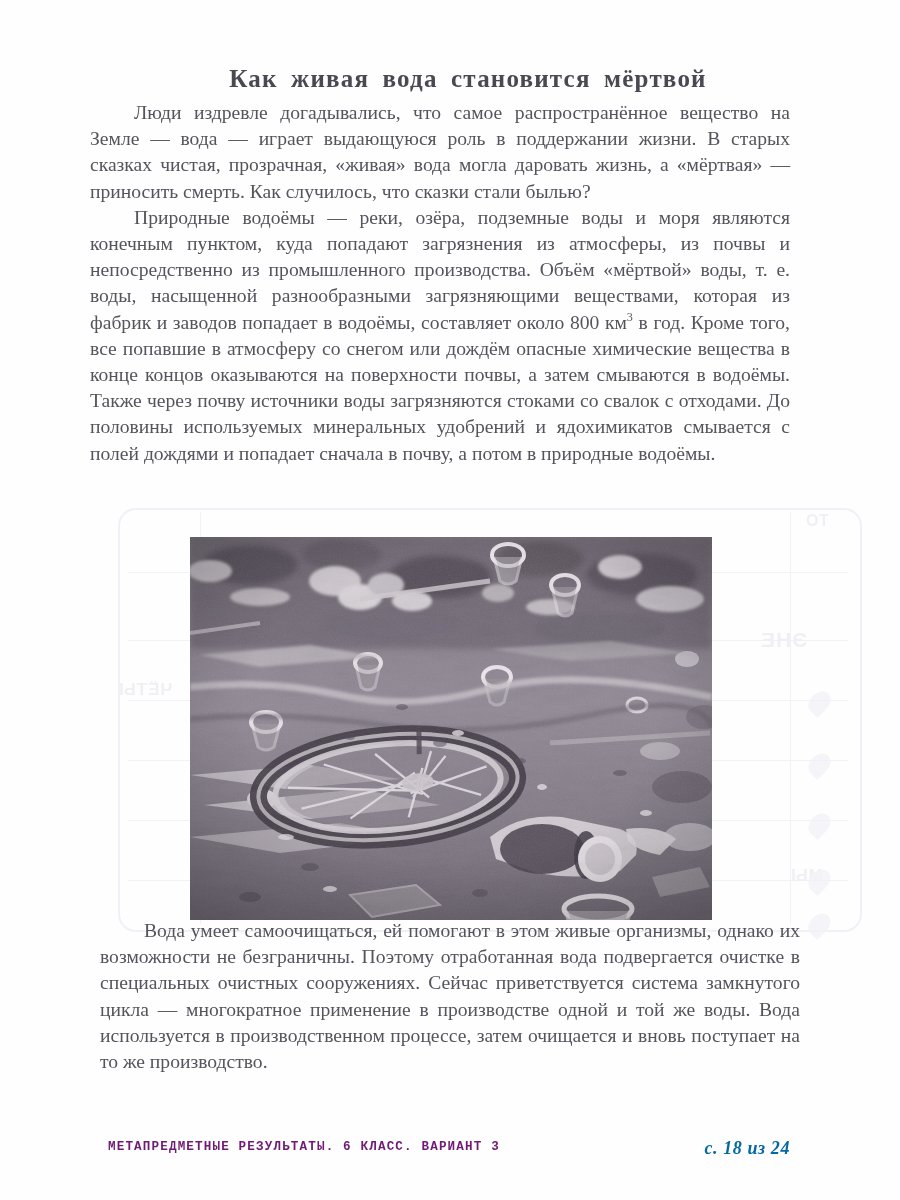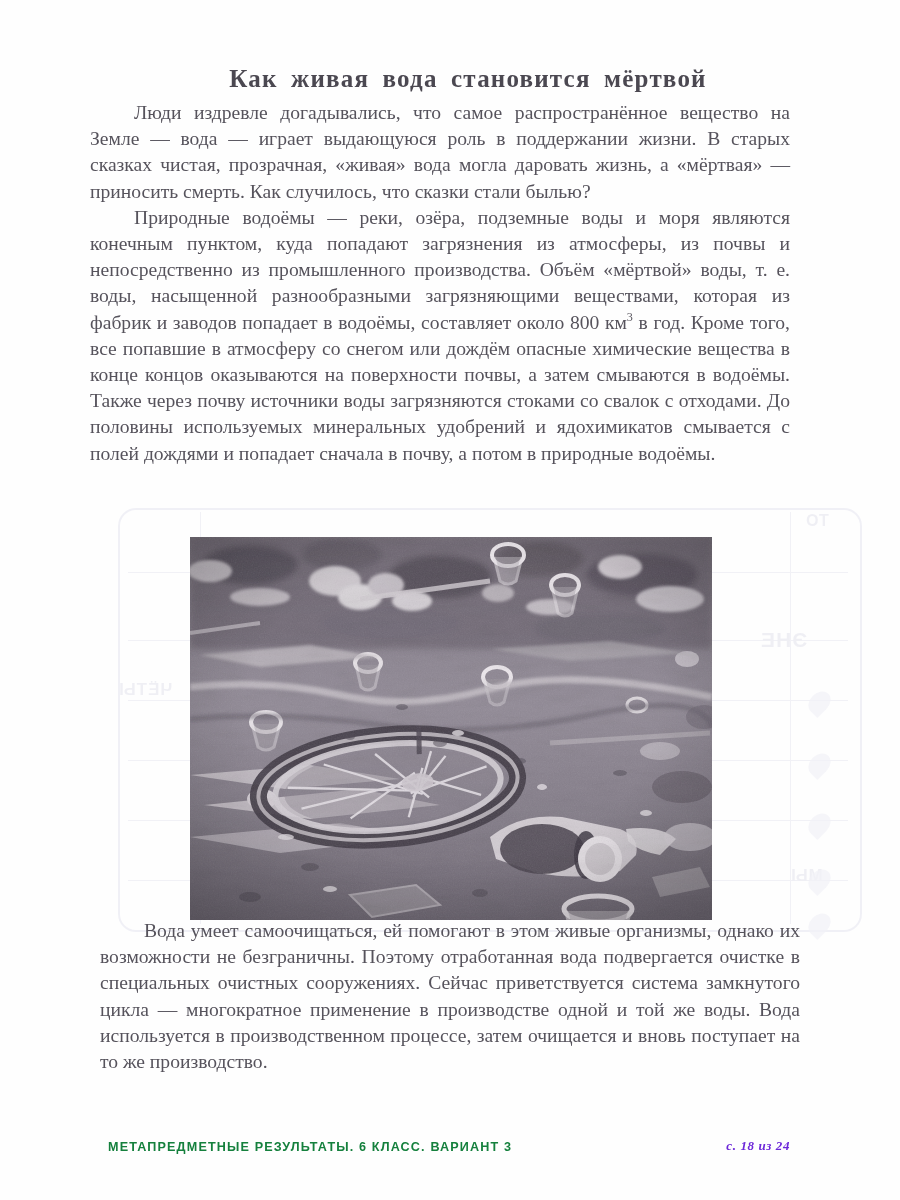--- a/index.html
+++ b/index.html
@@ -121,11 +121,11 @@
     position: absolute;
     left: 108px;
     top: 1140px;
-    font-family: Liberation Sans, sans-serif;
+    font-family: Liberation Mono, monospace;
     font-size: 12.6px;
     font-weight: 700;
     letter-spacing: 1.15px;
-    color: #15803d;
+    color: #701a75;
     text-transform: uppercase;
   }
   .footer-right {

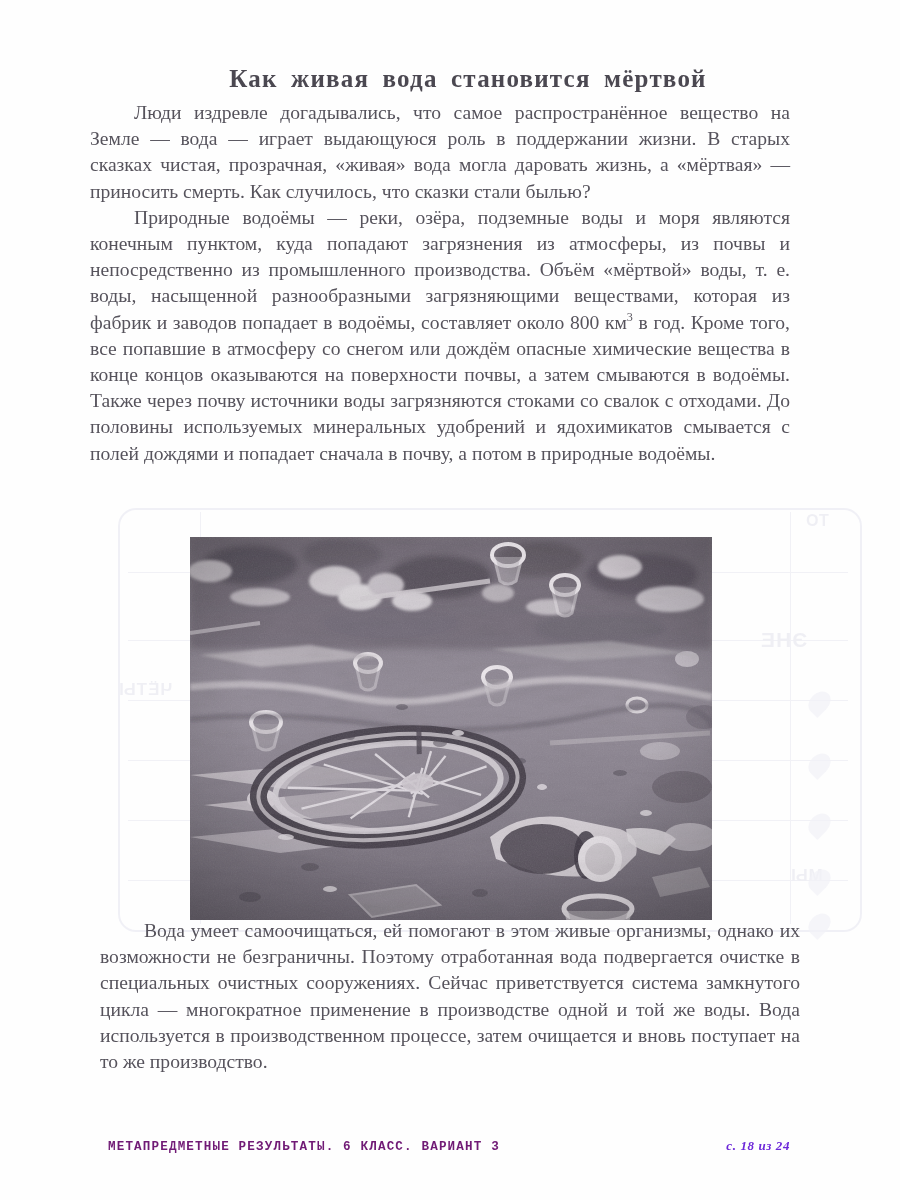--- a/index.html
+++ b/index.html
@@ -134,8 +134,8 @@
     top: 1138px;
     font-style: italic;
     font-weight: 700;
-    font-size: 13px;
-    color: #6d28d9;
+    font-size: 18px;
+    color: #0369a1;
     letter-spacing: .6px;
   }
 </style>

